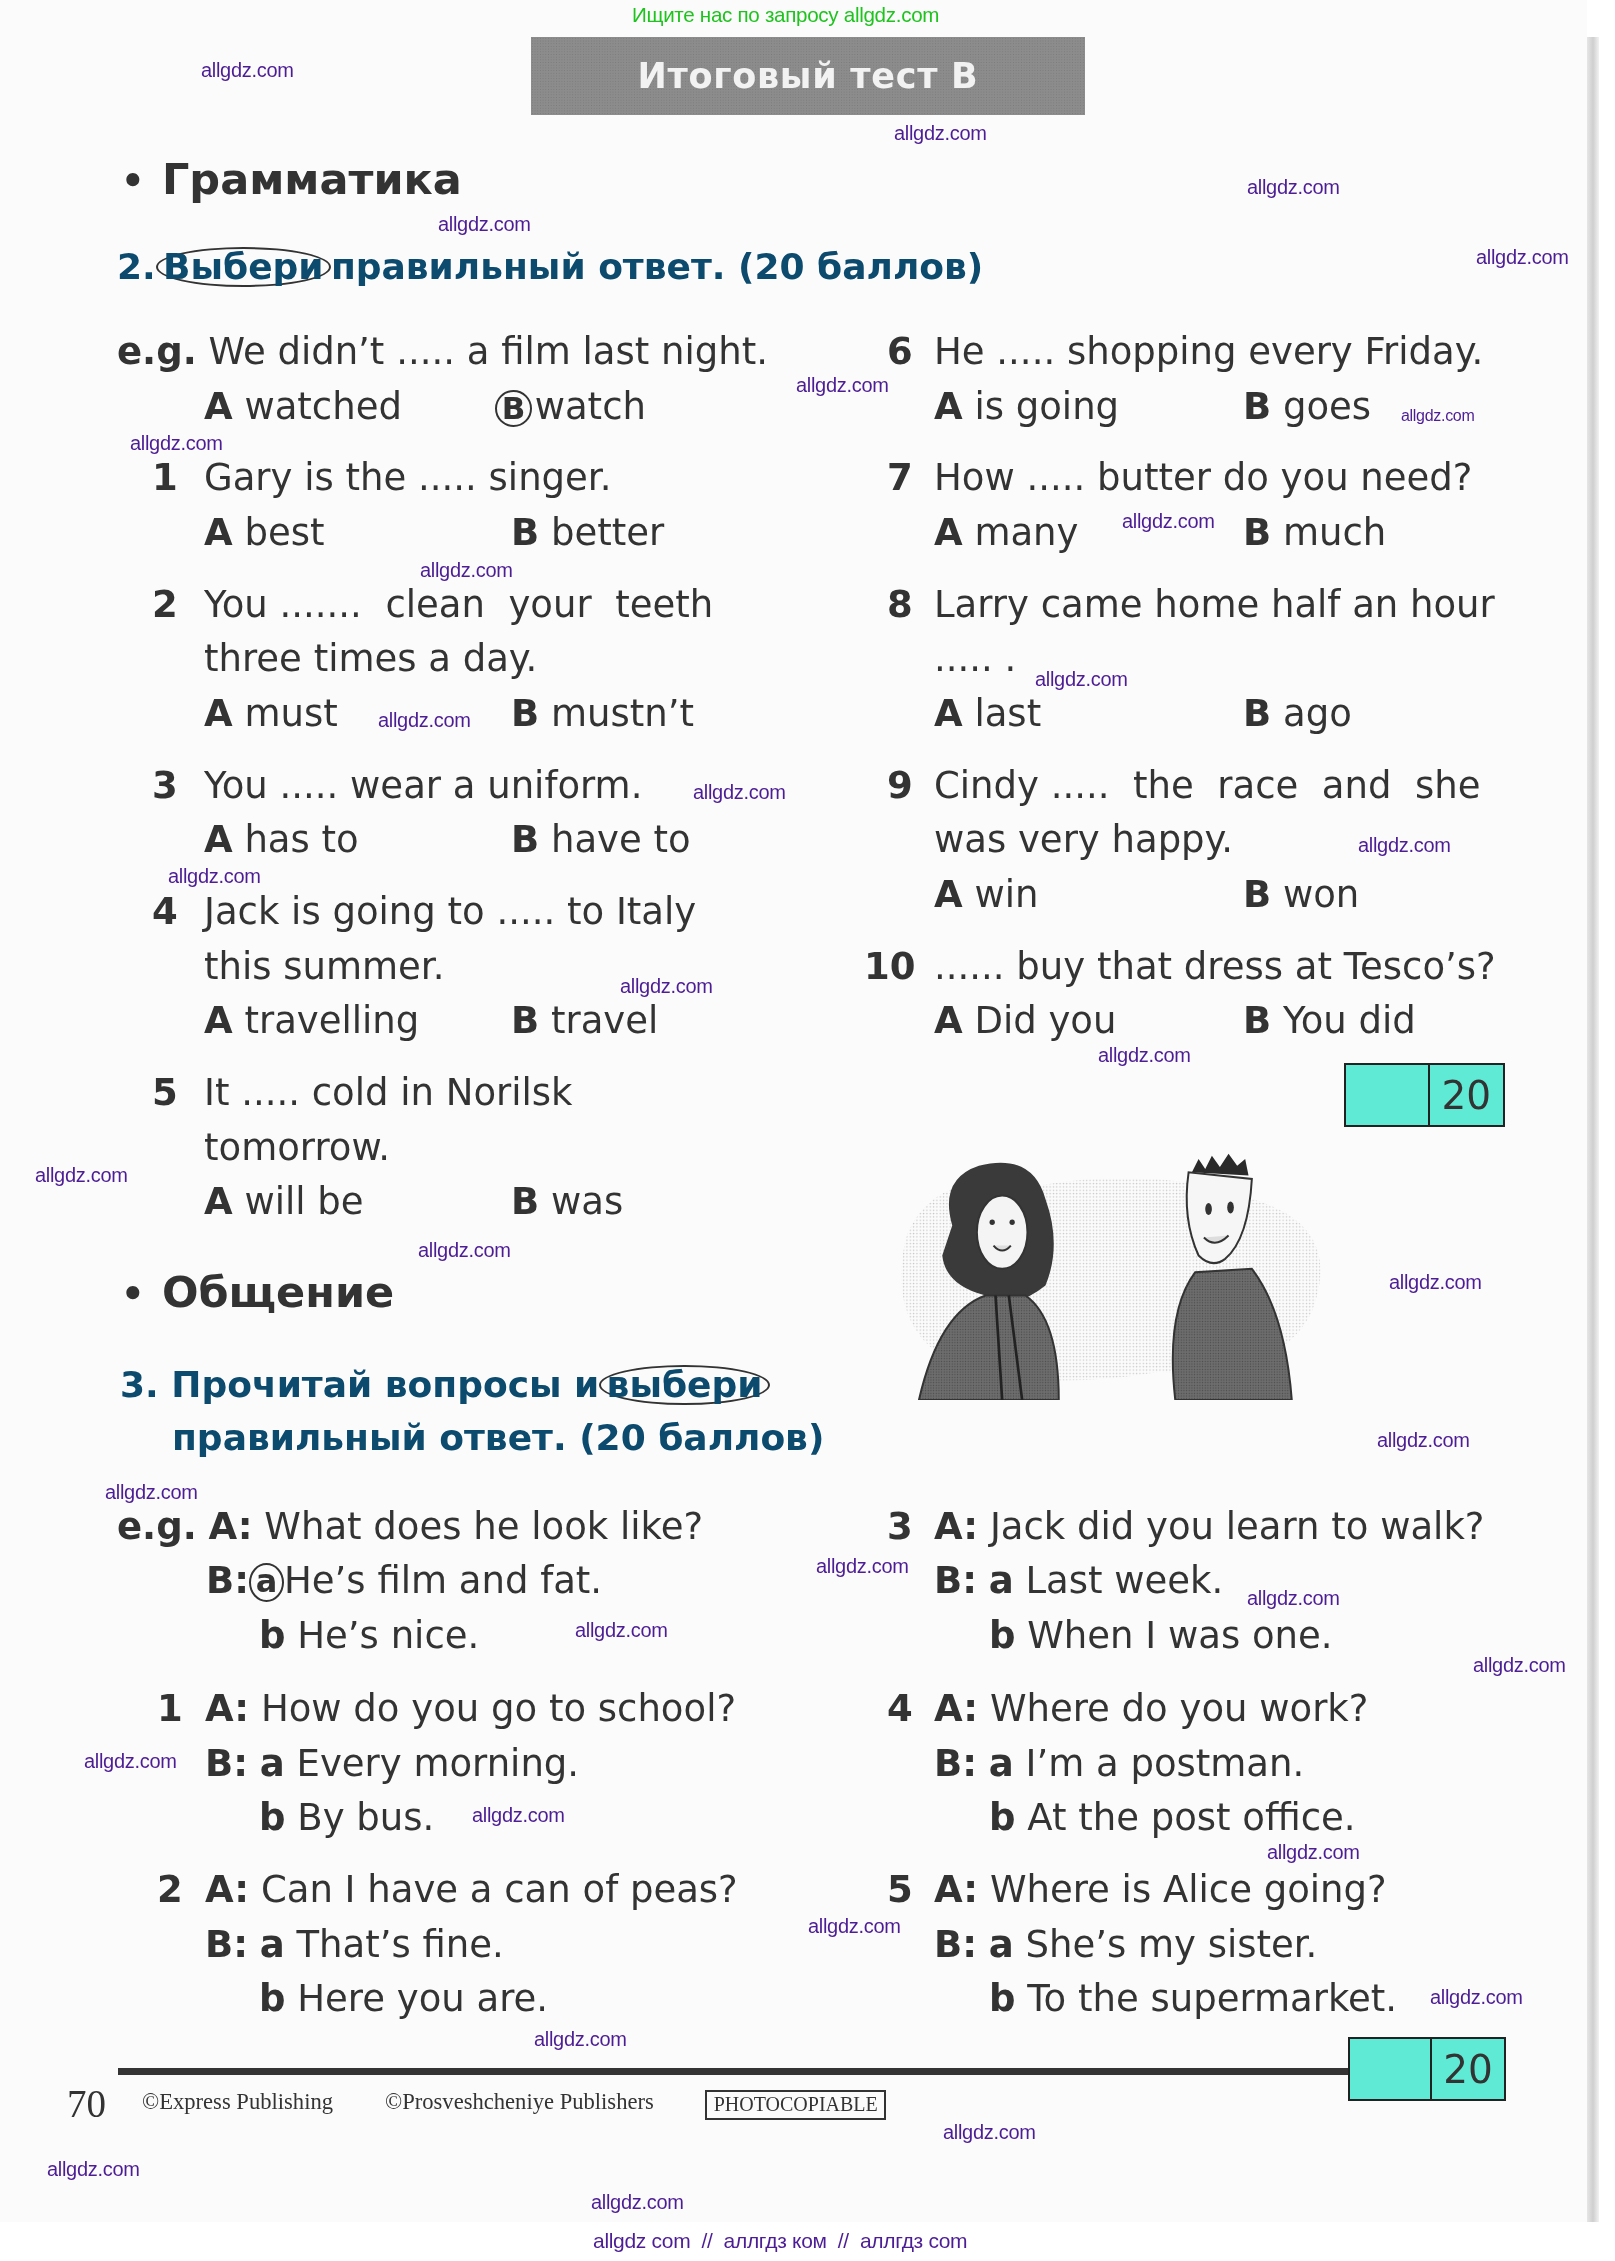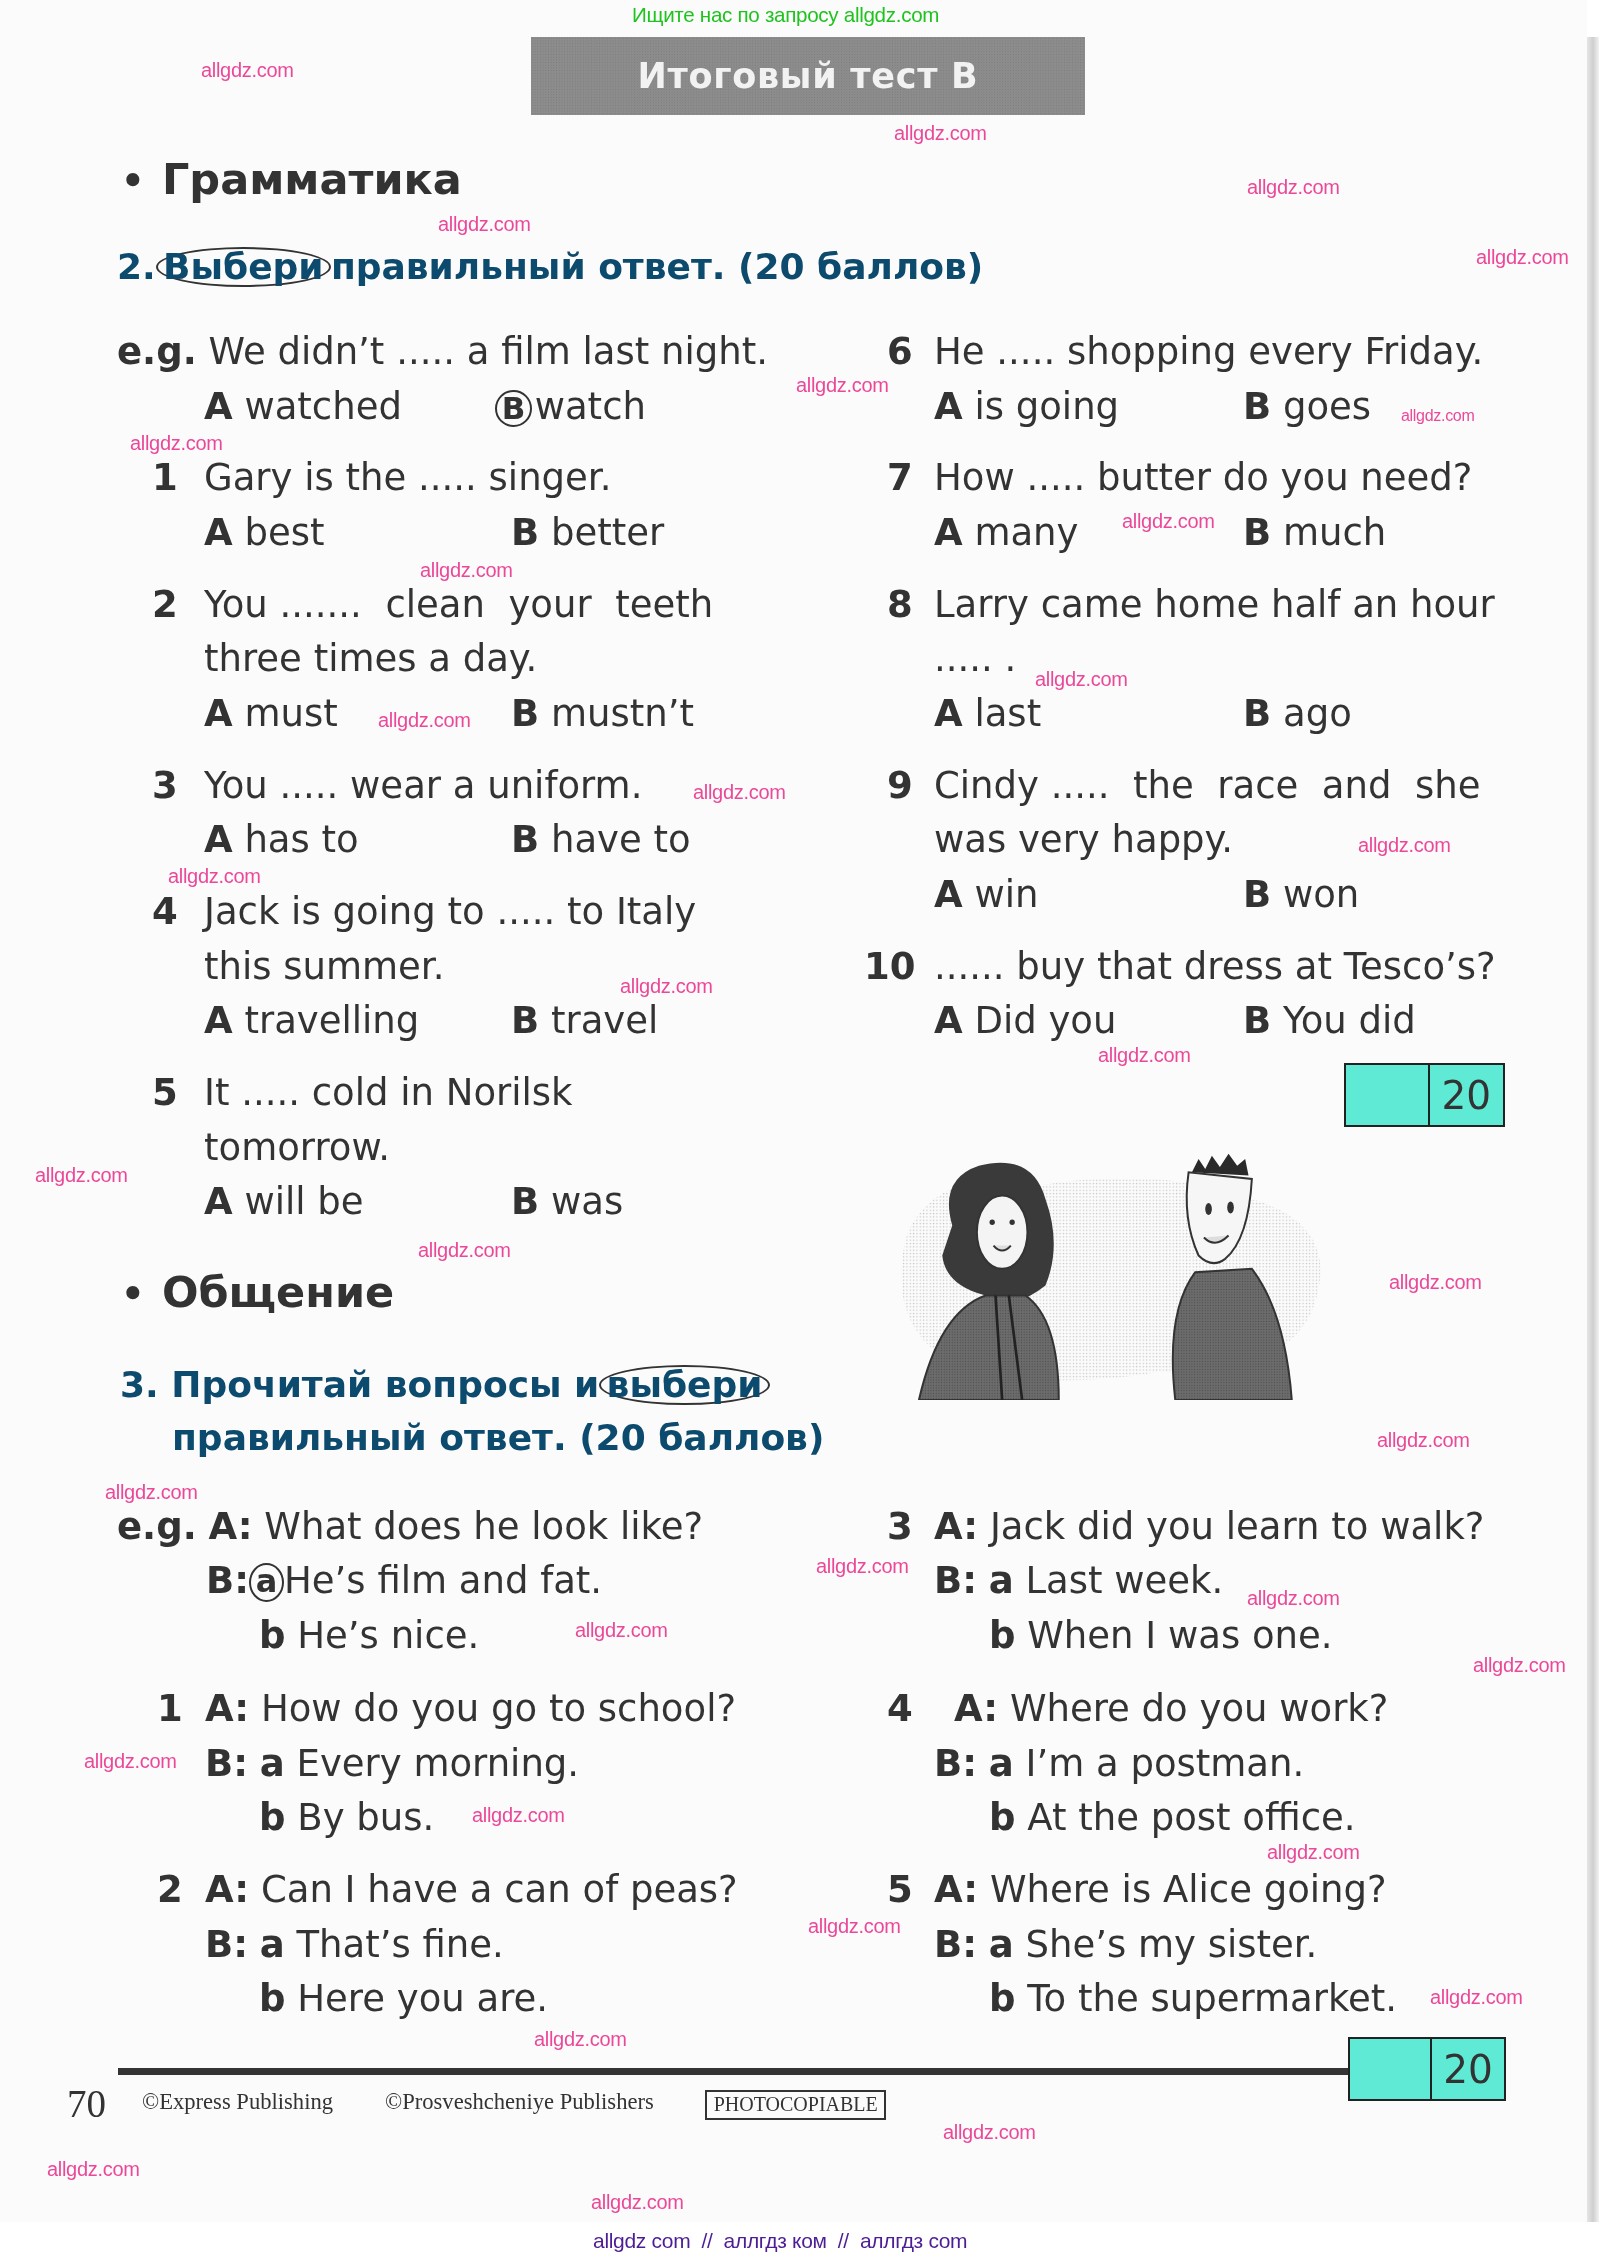--- a/index.html
+++ b/index.html
@@ -20,7 +20,7 @@
   .wm {
     position:absolute; white-space:nowrap;
     font-family:"Liberation Sans", sans-serif;
-    font-size:20px; color:#ec4899; letter-spacing:-0.3px;
+    font-size:20px; color:#4c1d95; letter-spacing:-0.3px;
   }
   .wm-top { color:#1ec31e; font-size:20.6px; }
   .wm-bottom { color:#4c1d95; font-size:21px; }

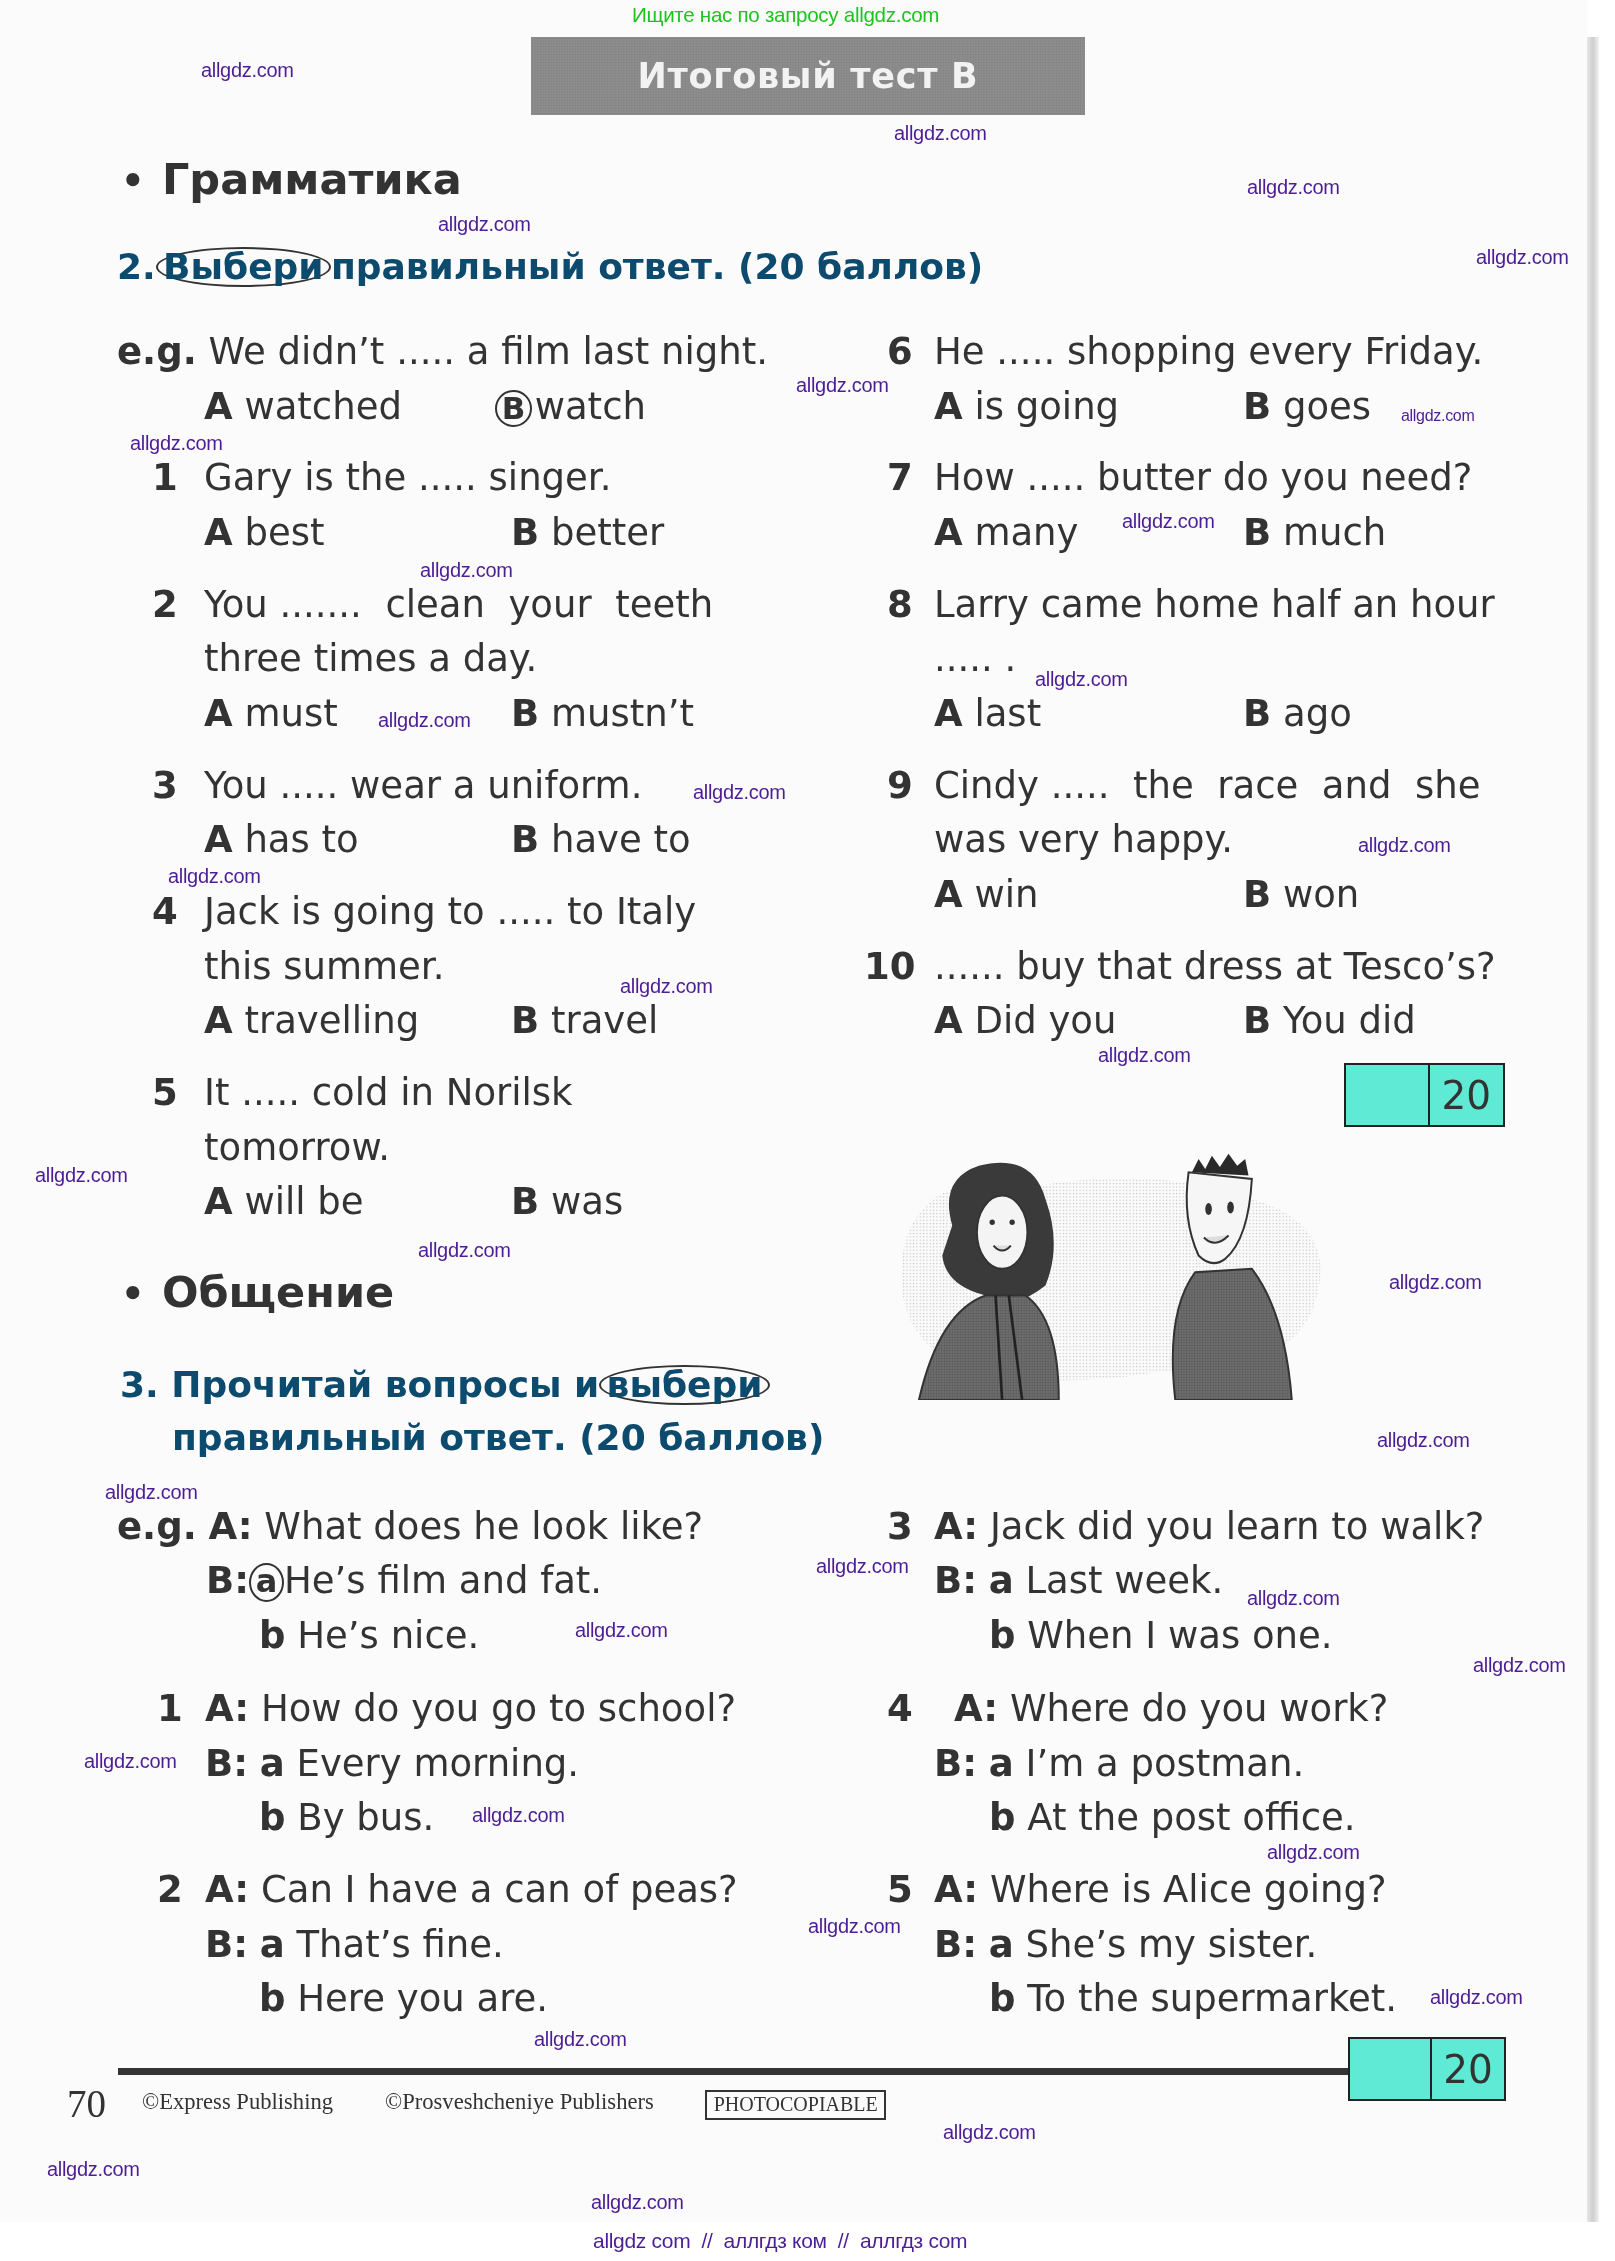--- a/index.html
+++ b/index.html
@@ -250,7 +250,7 @@
 <div class="q-line" style="left:989px; top:1614px;"><span class="opt-letter">b</span> <span>When I was one.</span></div>
 
 <div class="num" style="left:887px; top:1687px;">4</div>
-<div class="q-line" style="left:934px; top:1687px;margin-left:20px;"><span class="opt-letter">A:</span> <span>Where do you work?</span></div>
+<div class="q-line" style="left:934px; top:1687px;"><span class="opt-letter">A:</span> <span>Where do you work?</span></div>
 <div class="q-line" style="left:934px; top:1742px;"><span class="opt-letter">B:</span> <span class="opt-letter">a</span> <span>I’m a postman.</span></div>
 <div class="q-line" style="left:989px; top:1796px;"><span class="opt-letter">b</span> <span>At the post office.</span></div>
 

